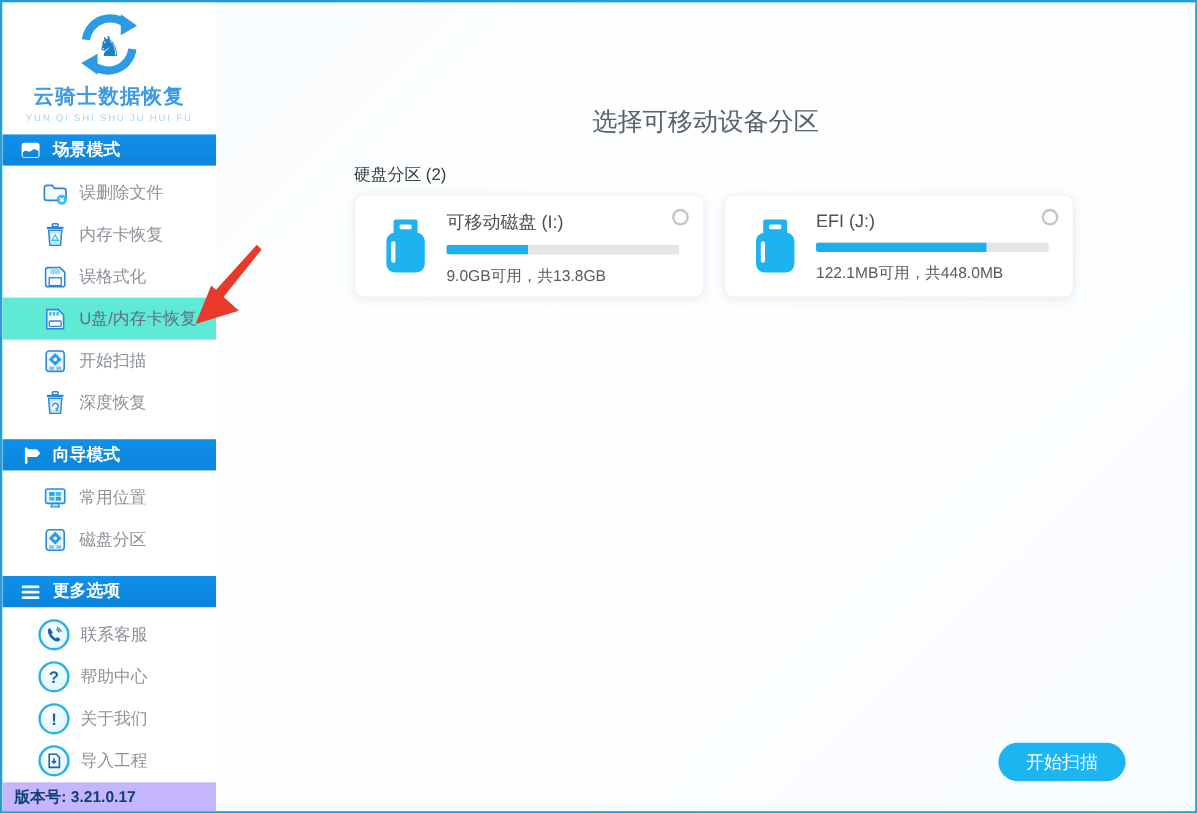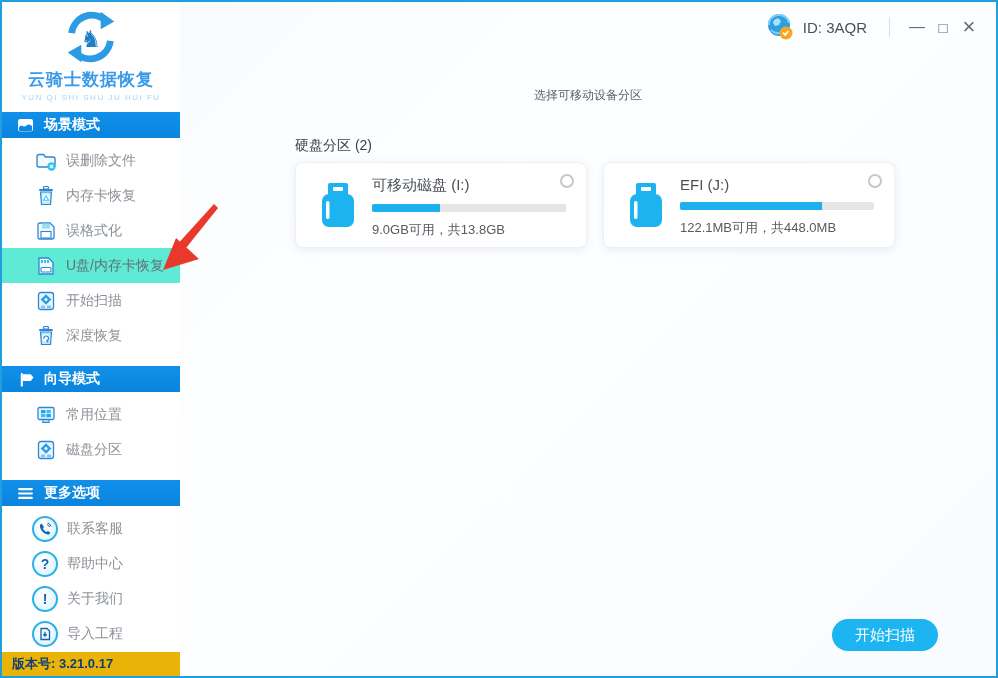--- a/index.html
+++ b/index.html
@@ -230,20 +230,6 @@
     </div>
   </div>
 
-  <div class="titlebar">
-    <svg width="30" height="30" viewBox="0 0 30 30">
-      <circle cx="14" cy="13" r="11" fill="#2da0e4"></circle>
-      <path d="M4 13 a10 9 0 0 1 20 -2 M6 18 a 10 8 0 0 0 17 -1" stroke="#8fd4f5" stroke-width="2" fill="none" opacity="0.85"></path>
-      <path d="M9 8 l4 -2 3 3 -2 4 -4 1 -2 -3 Z" fill="#bfe7fa" opacity="0.9"></path>
-      <circle cx="21" cy="21" r="6.5" fill="#f5a623"></circle>
-      <path d="M18 20.6 l2.2 2.4 3 -4" stroke="#ffffff" stroke-width="1.7" fill="none"></path>
-    </svg>
-    <span class="id-text">ID: 3AQR</span>
-    <span class="tb-divider"></span>
-    <span class="tb-btn min">—</span>
-    <span class="tb-btn max">□</span>
-    <span class="tb-btn close">×</span>
-  </div>
 
   <div class="main-title">选择可移动设备分区</div>
   <div class="group-label">硬盘分区 (2)</div>

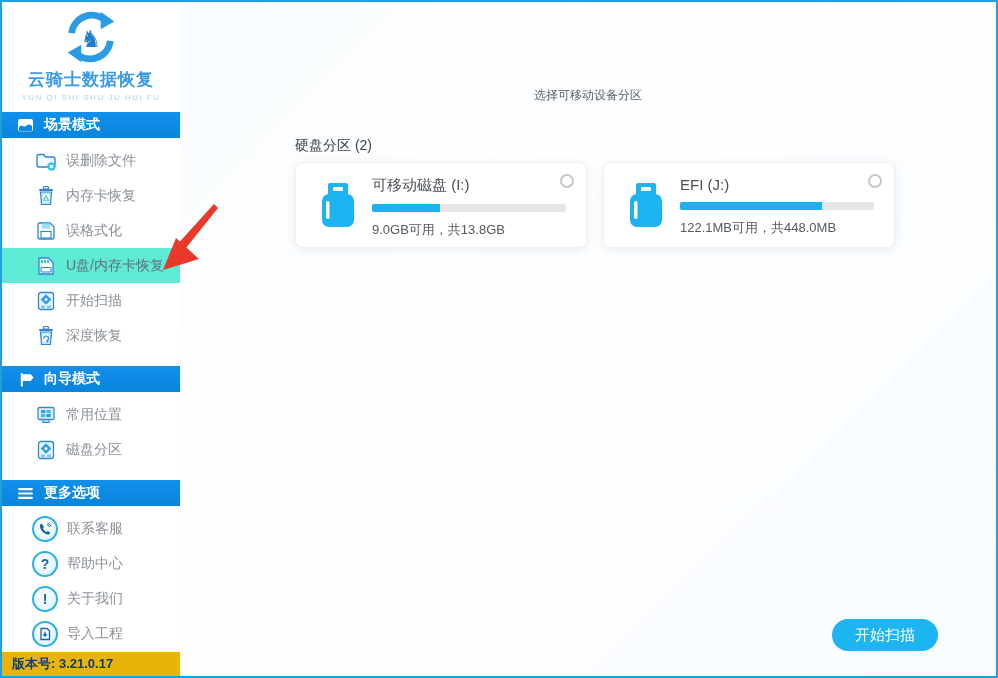--- a/index.html
+++ b/index.html
@@ -40,7 +40,7 @@
 
   
   .main-title { position:absolute; top:85px; left:178px; right:0; text-align:center;
-                font-size:12px; color:#5a6167; }
+                font-size:21px; color:#5a6167; }
   .group-label { position:absolute; top:135px; left:293px; font-size:14px; color:#3c4146; }
   .cards { position:absolute; top:160px; left:293px; display:flex; gap:16px; }
   .card { width:292px; height:86px; background:#ffffff; border:1px solid #eef1f4; border-radius:8px;

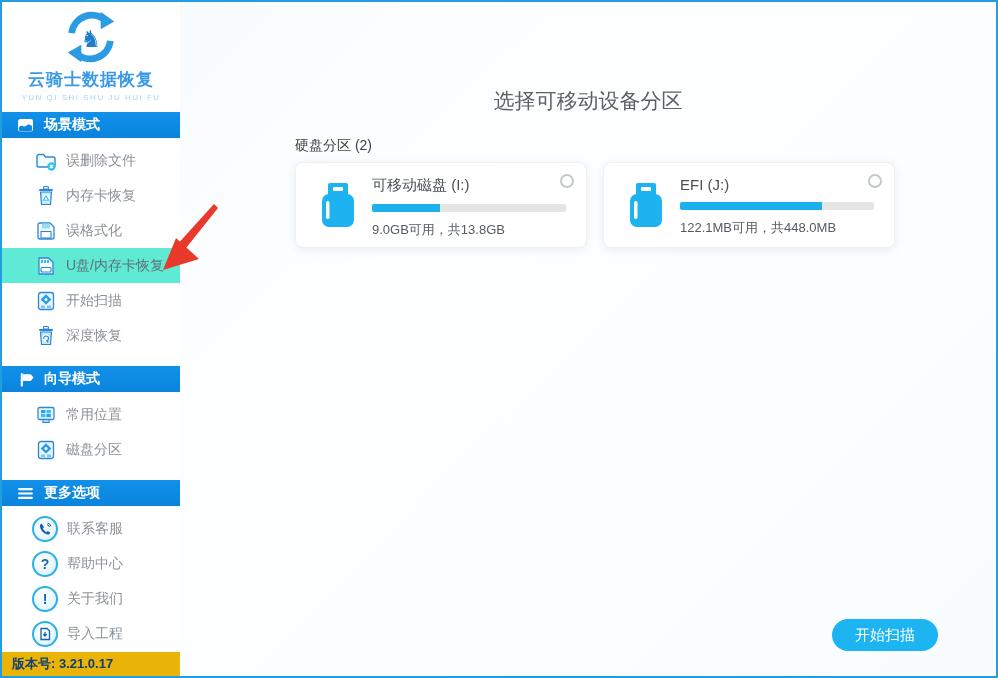--- a/index.html
+++ b/index.html
@@ -24,7 +24,7 @@
                  background:radial-gradient(circle at 35% 30%, #ffffff, #d9f3fd);
                  color:#1763ae; font-weight:bold; font-size:14px;
                  display:flex; align-items:center; justify-content:center; flex:0 0 auto; margin-left:-3px; }
-  .version-bar { position:absolute; bottom:0; left:0; width:178px; height:24px; background:#eab308;
+  .version-bar { position:absolute; bottom:0; left:0; width:178px; height:24px; background:#c4b5fd;
                  color:#0e3e74; font-weight:bold; font-size:13px; display:flex; align-items:center;
                  padding-left:10px; }
 

